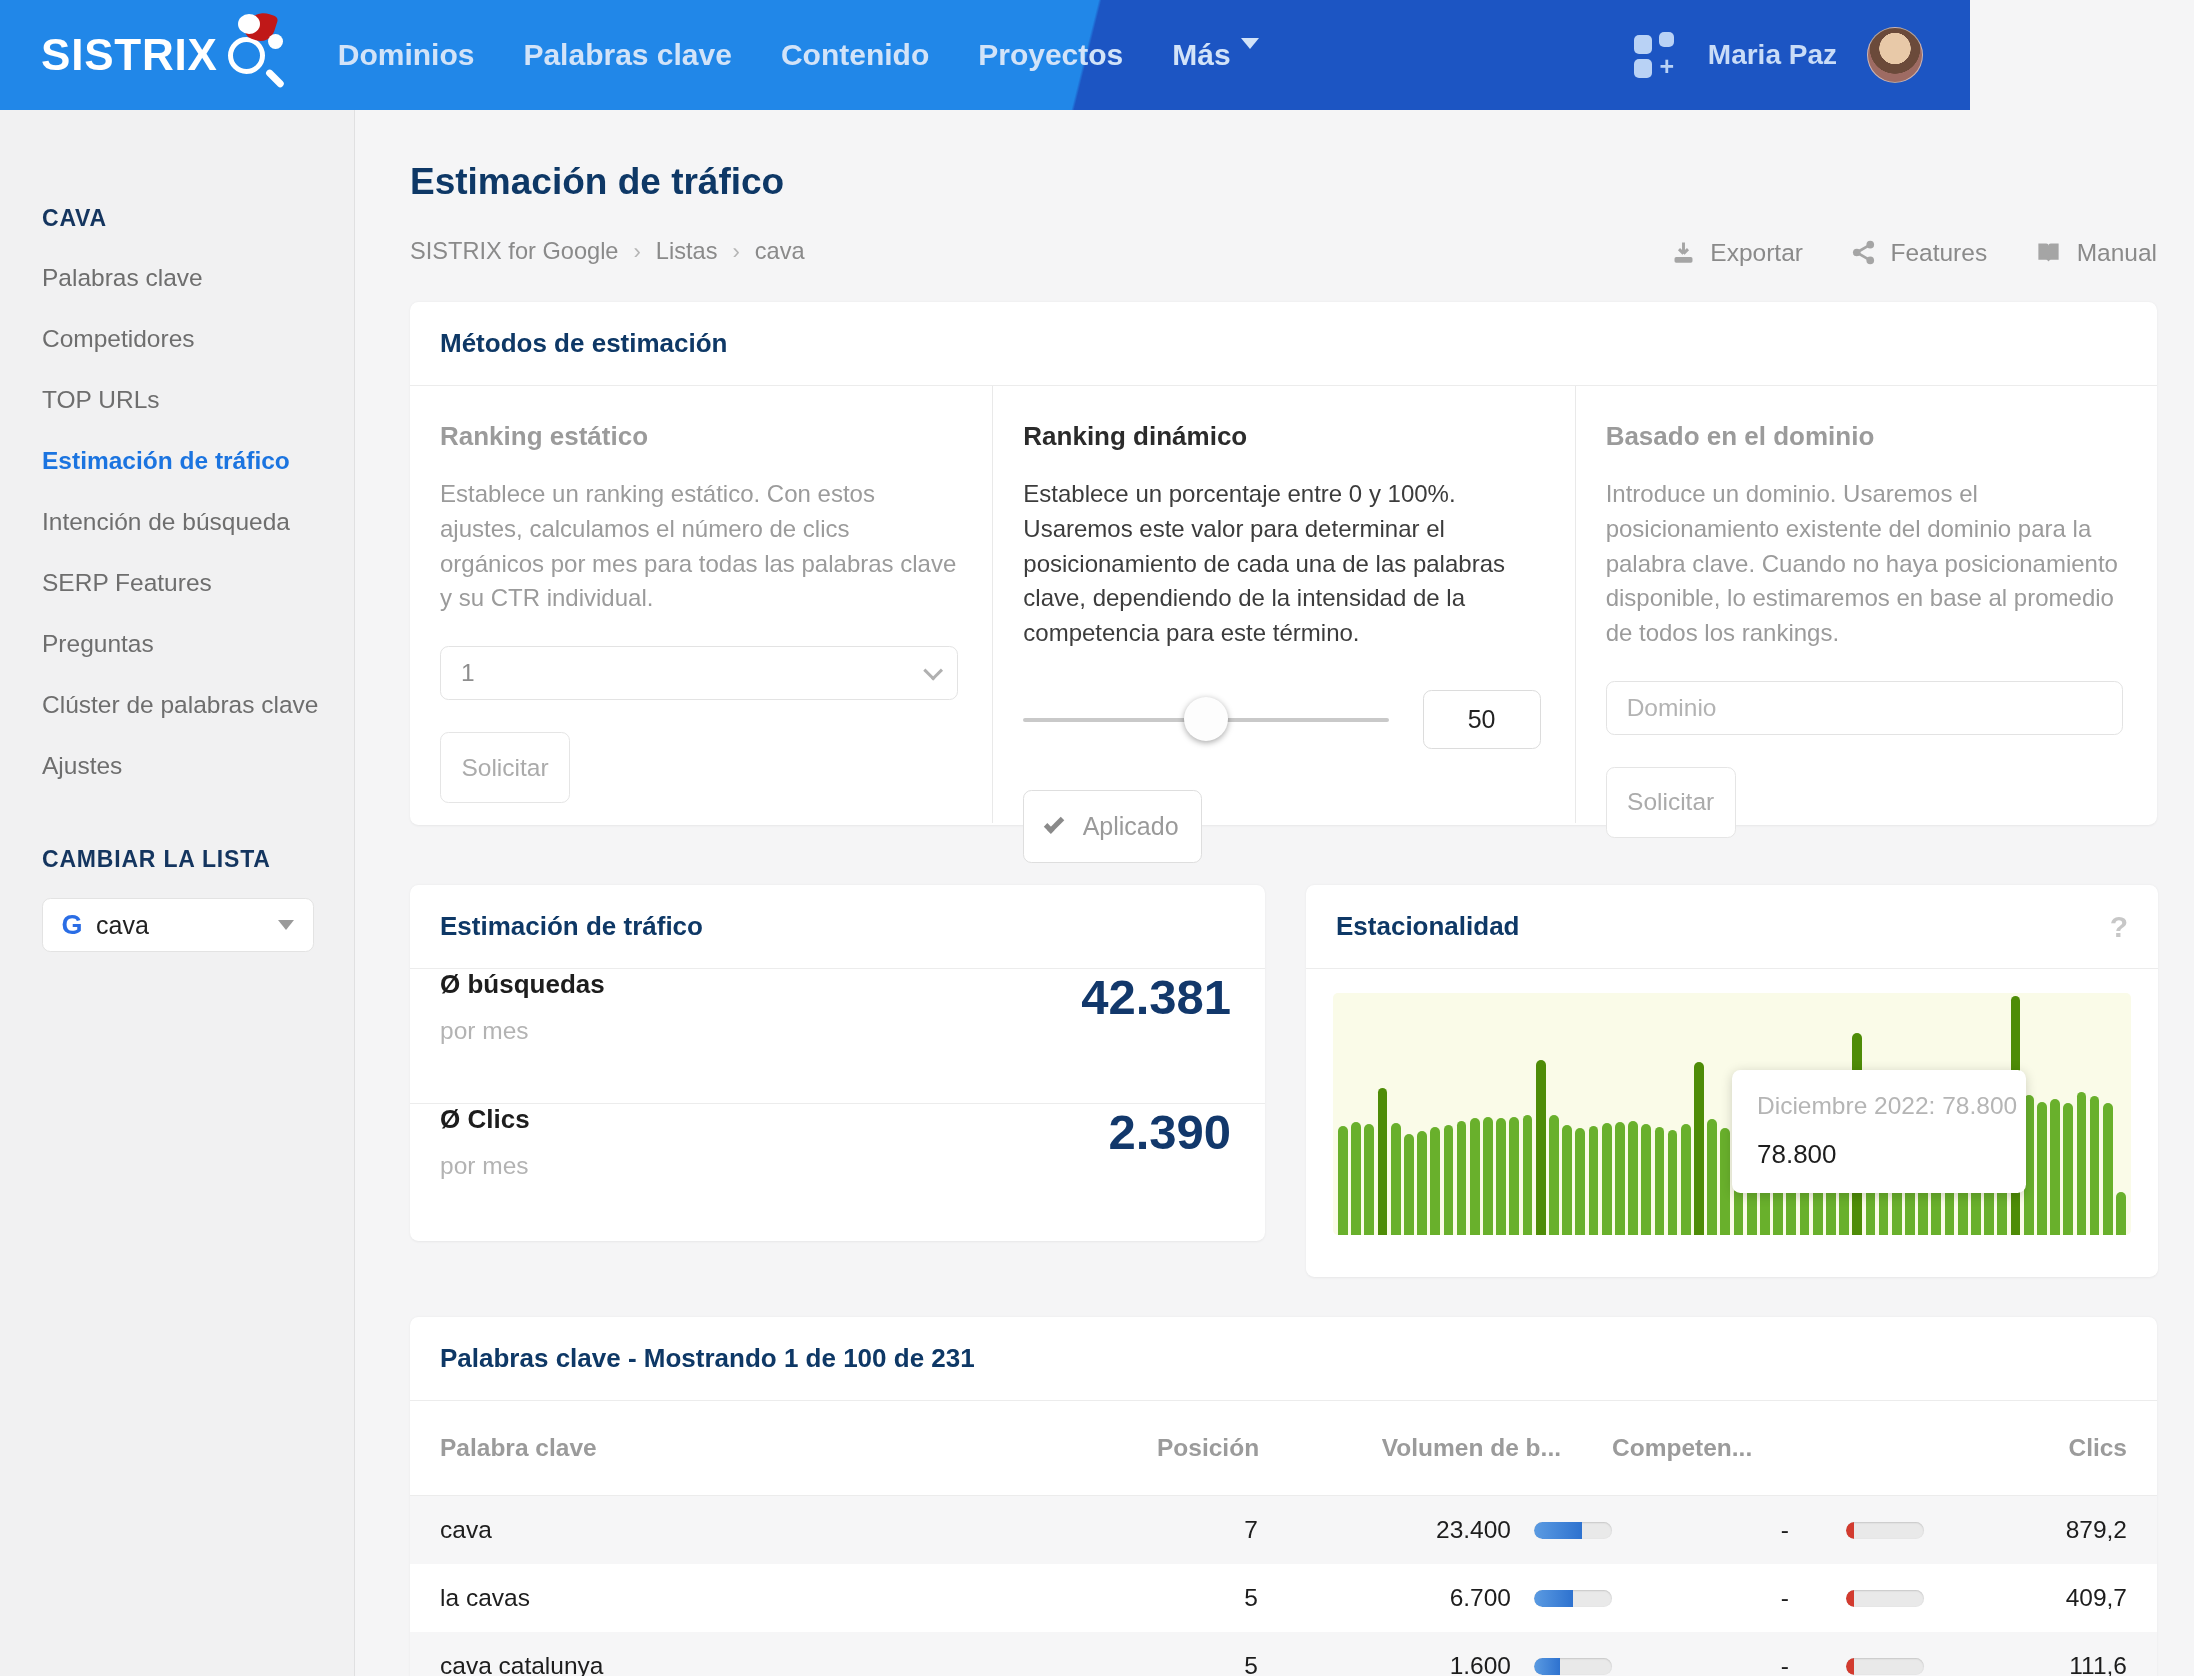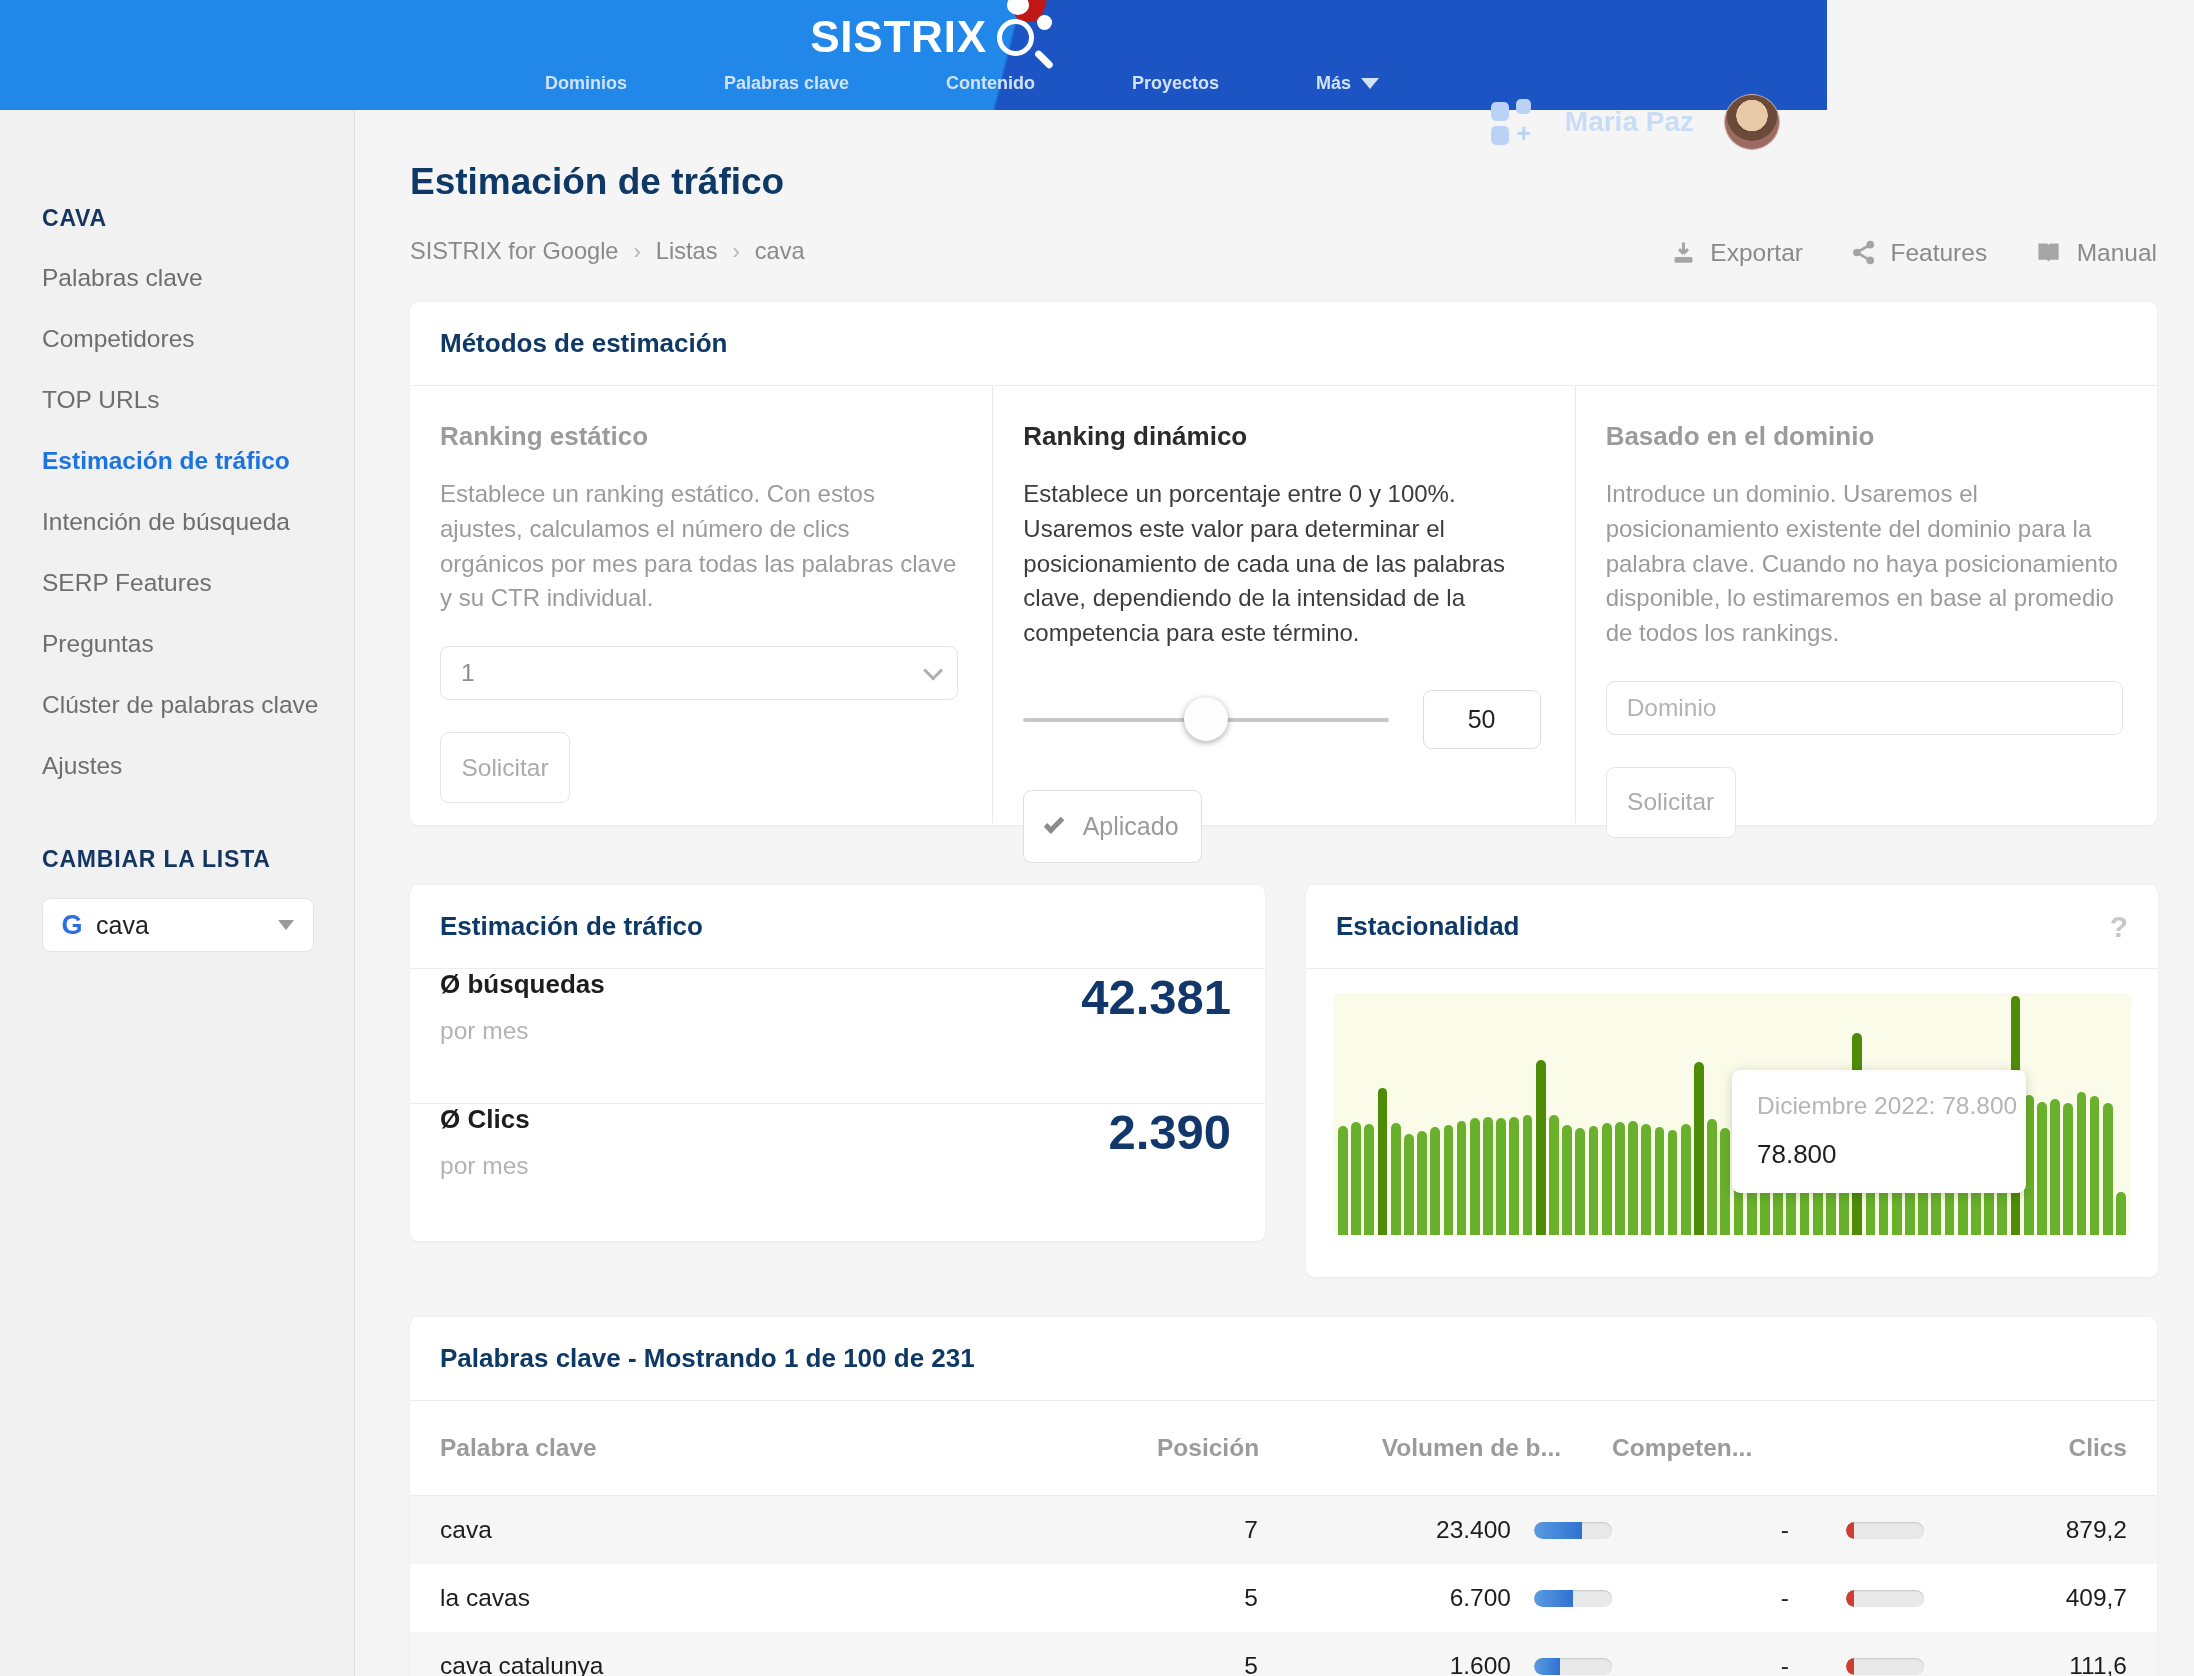--- a/index.html
+++ b/index.html
@@ -7,9 +7,9 @@
   body { font-family:"Liberation Sans", sans-serif; background:#f5f5f6; overflow:hidden; position:relative; }
 
   
-  .topbar { position:absolute; left:0; top:0; width:1827px; height:110px;
+  .topbar { position:absolute; left:0; top:0; width:1970px; height:110px;
             background:linear-gradient(104deg,#2187e8 0%, #2187e8 55%, #1c55c3 55.15%, #1c55c3 100%);
-            display:flex; align-items:center; z-index:50;flex-direction:column; }
+            display:flex; align-items:center; z-index:50; }
   .logo-wrap { display:flex; align-items:center; margin-left:41px; position:relative; }
   .logo-text { color:#fff; font-size:44px; font-weight:bold; letter-spacing:0.8px; }
   .magnifier { position:relative; width:66px; height:73px; margin-left:5px; }

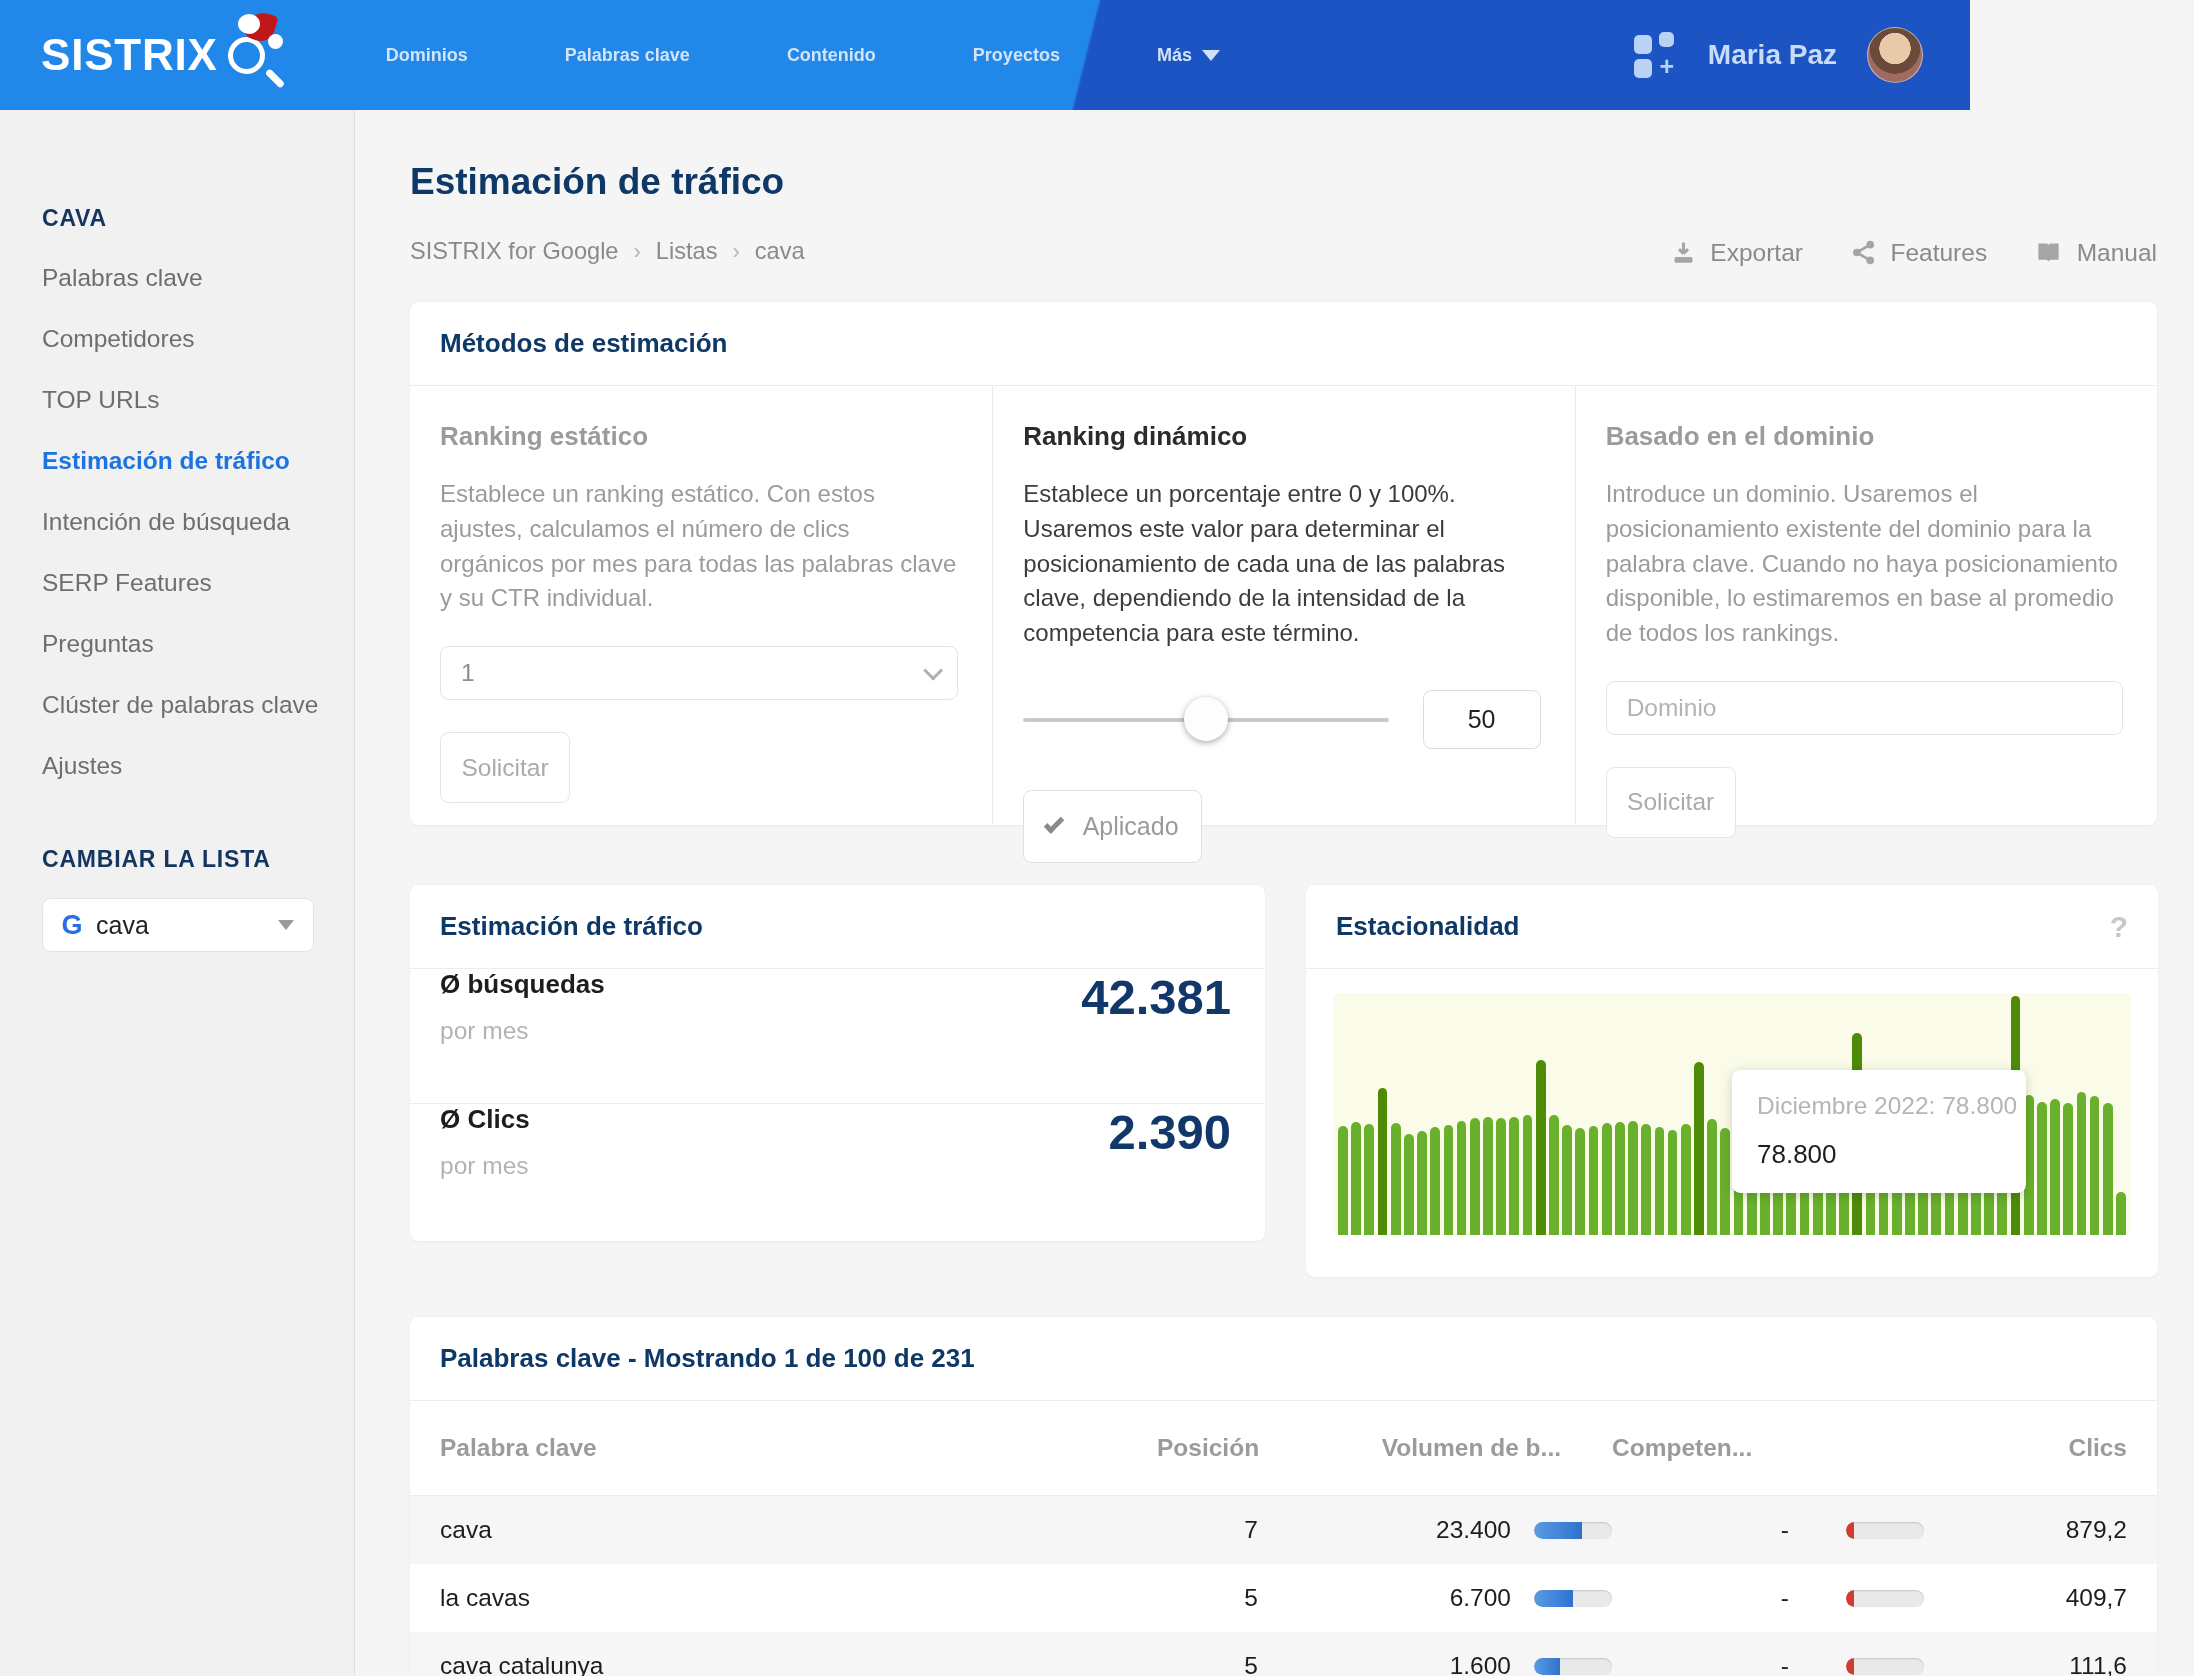--- a/index.html
+++ b/index.html
@@ -20,7 +20,7 @@
   .hat-brim { position:absolute; left:0px; top:5px; width:22px; height:20px; background:#fff; border-radius:50%; }
   .hat-pom { position:absolute; left:30px; top:25px; width:15px; height:15px; background:#fff; border-radius:50%; }
   .topnav { display:flex; align-items:center; gap:49px; margin-left:49px; }
-  .topnav-item { color:#d2e3f8; font-size:18px; font-weight:bold; cursor:pointer; display:flex; align-items:center; gap:10px;margin-left:48px; }
+  .topnav-item { color:#d2e3f8; font-size:30px; font-weight:bold; cursor:pointer; display:flex; align-items:flex-start; gap:10px; }
   .caret-down { width:0; height:0; border-left:9.3px solid transparent; border-right:9.3px solid transparent; border-top:11px solid #d2e3f8; display:inline-block; }
   .topbar-right { margin-left:auto; display:flex; align-items:center; gap:30px; margin-right:47px; }
   .apps-icon { position:relative; width:46px; height:46px; }

